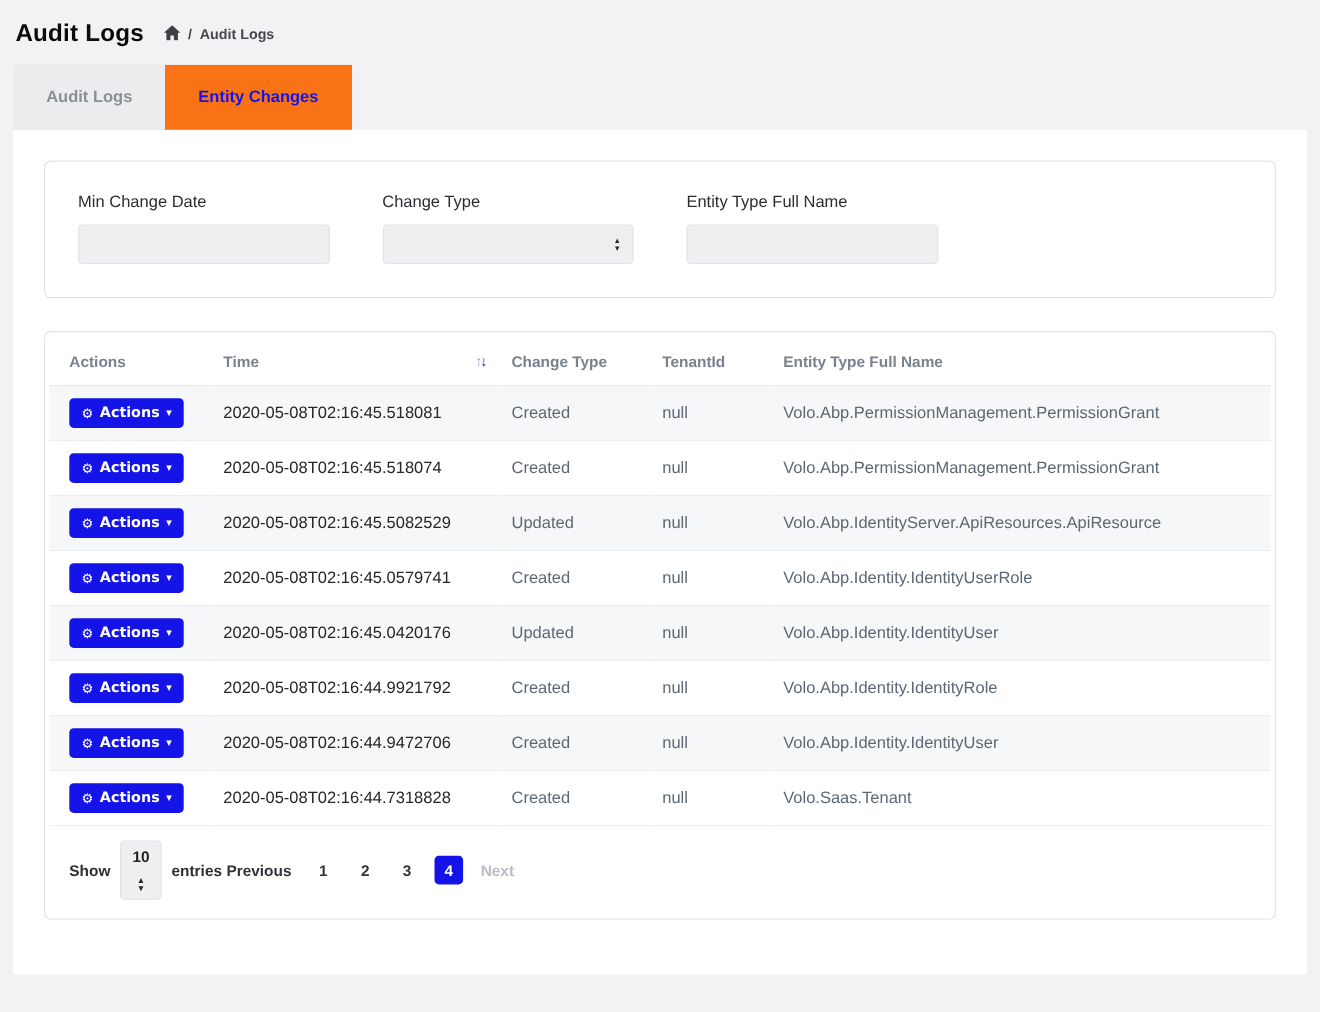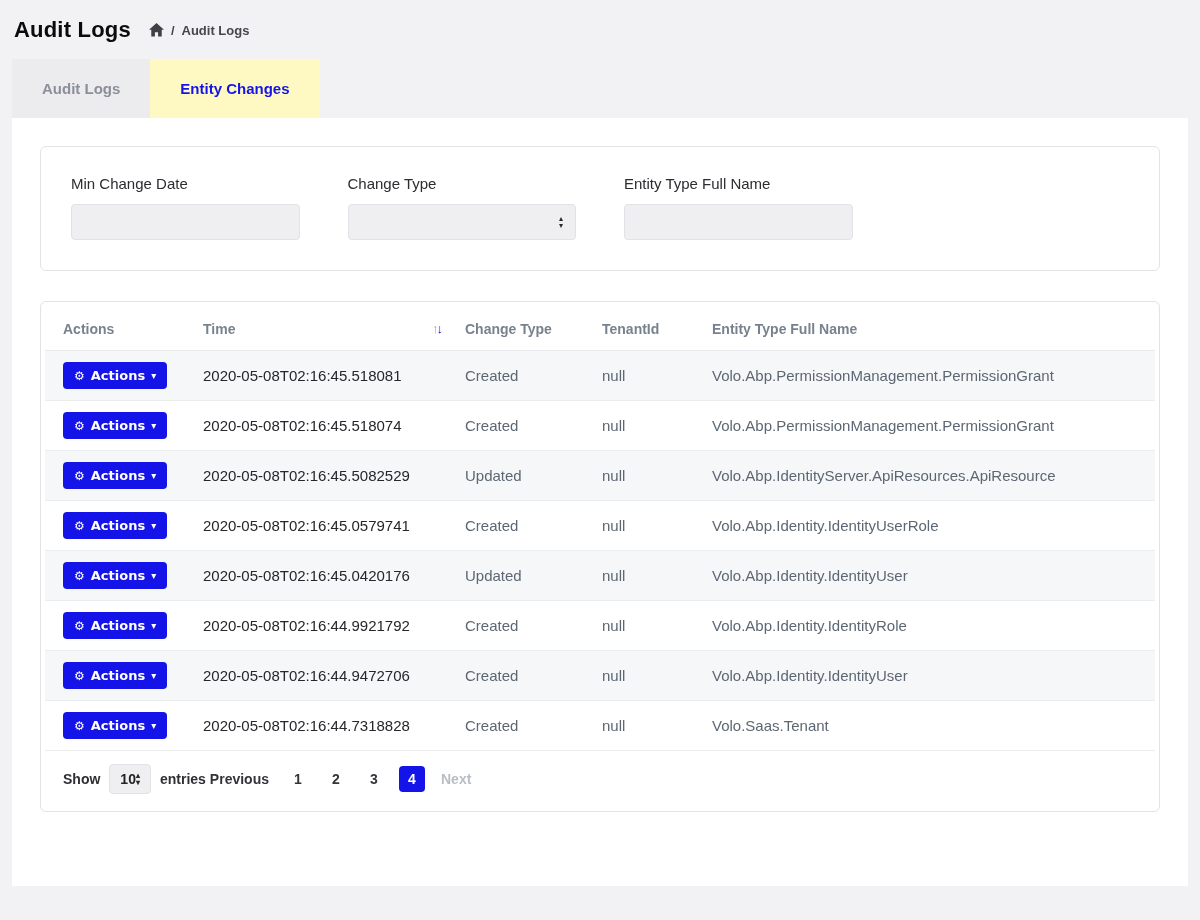--- a/index.html
+++ b/index.html
@@ -24,7 +24,7 @@
     padding:21px 30px; font-size:15px; font-weight:700; cursor:pointer;
     background:#ececee; color:#8a8f99;
   }
-  .tab.active { background:#fef9c3; color:var(--primary); }
+  .tab.active { background:#f97316; color:var(--primary); }
 
   
   .panel { background:#ffffff; margin:0 12px 12px; padding:28px; min-height:768px; }

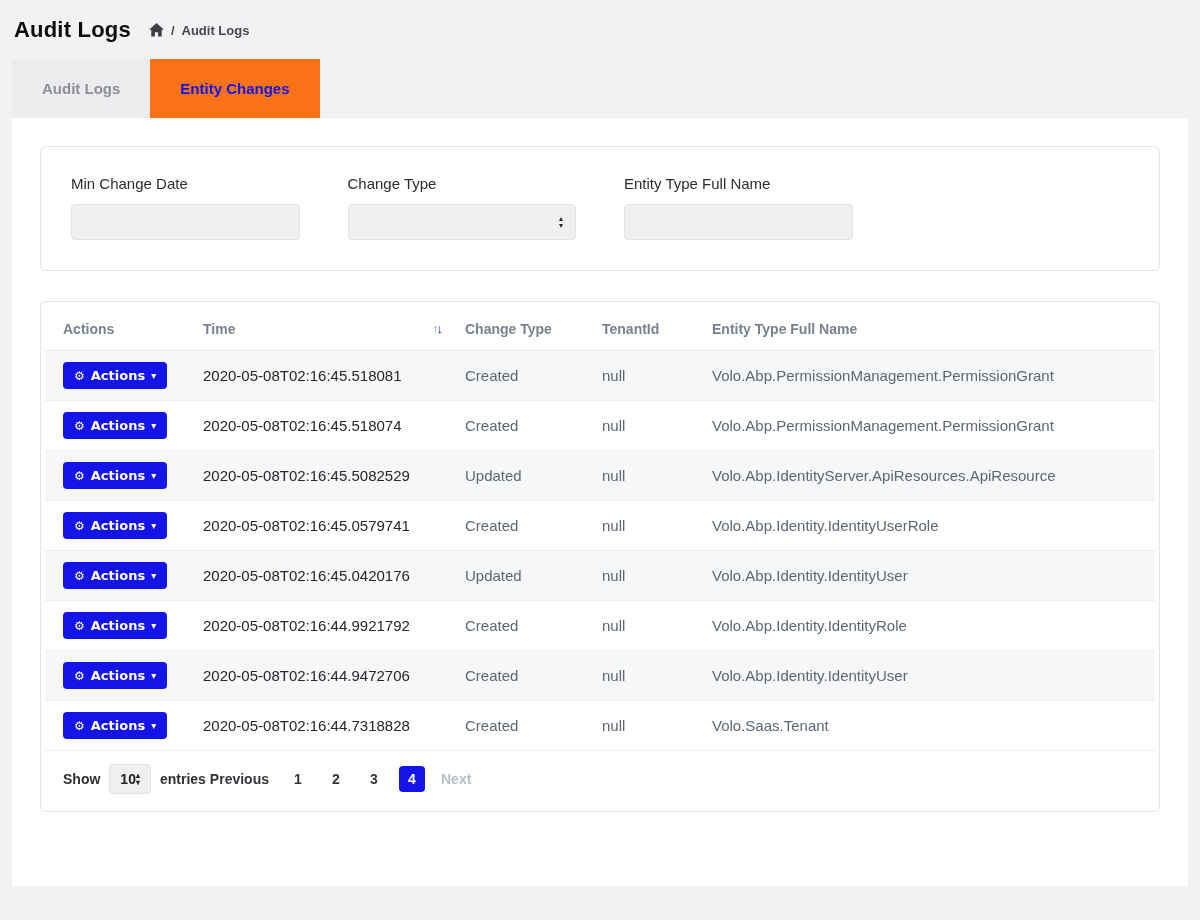--- a/index.html
+++ b/index.html
@@ -84,9 +84,9 @@
   .table-footer { display:flex; align-items:center; padding:13px 18px; font-size:14px;font-weight:bold; }
   .page-size { display:flex; align-items:center; gap:9px; color:#2e2e33; }
   .size-select {
-    display:inline-flex; align-items:center; 
+    display:inline-flex; align-items:center; gap:10px;
     background:#efeff1; border:1px solid #e2e2e6; border-radius:4px;
-    padding:6px 10px; font-size:14px; color:#222; cursor:pointer;
+    padding:6px 10px; font-size:14px; color:#222; cursor:pointer;flex-direction:column;
   }
   .entries-info { color:#abb1b9; margin-left:40px; flex:1; }
   .pagination { display:flex; align-items:center; gap:12px; color:#33333a; }

